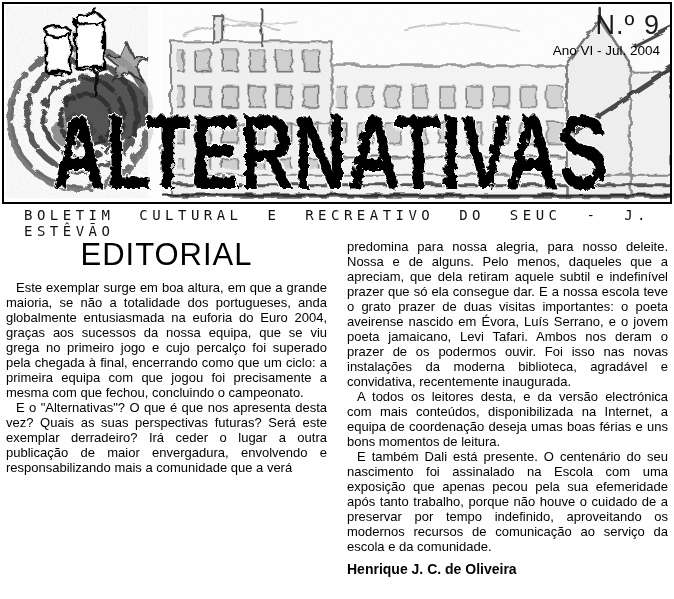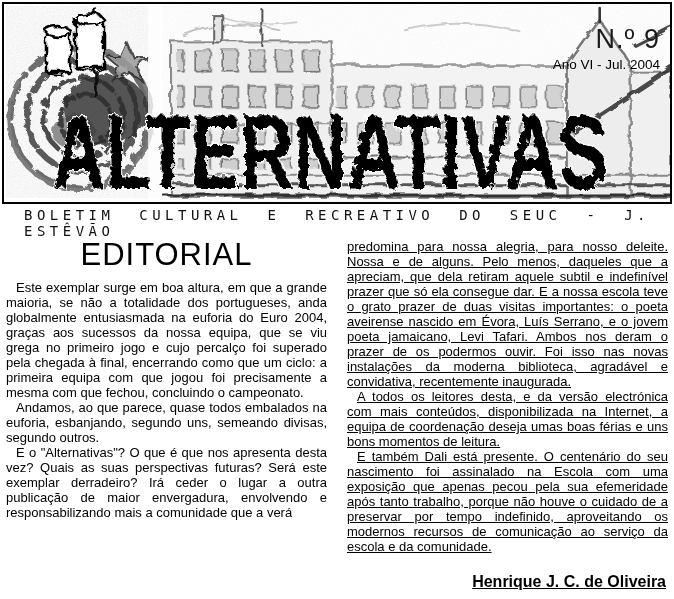--- a/index.html
+++ b/index.html
@@ -18,7 +18,7 @@
   .building-wrap{flex:1;position:relative;background:#fff;}
   .building-wrap svg{position:absolute;left:0;top:0;width:100%;height:100%;}
   .issue-block{
-    position:absolute;top:20px;right:10px;text-align:right;z-index:4;
+    position:absolute;top:6px;right:10px;text-align:right;z-index:4;
   }
   .issue-number{
     font-size:27px;letter-spacing:1px;color:#1a1a1a;

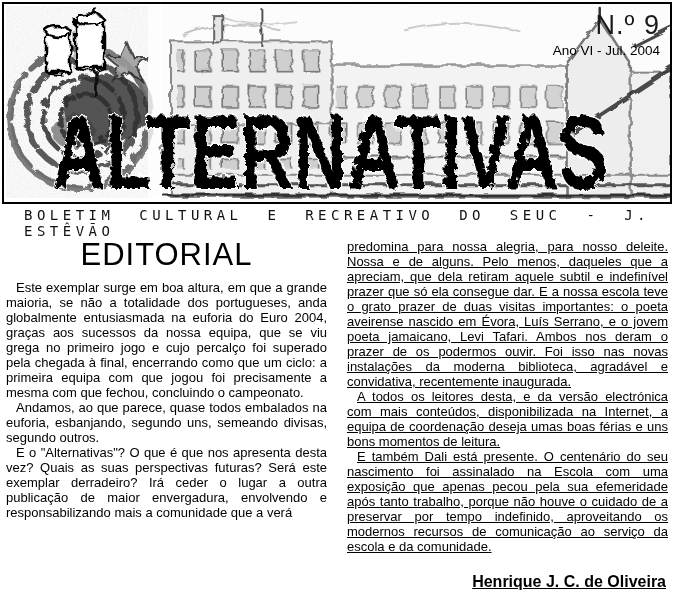--- a/index.html
+++ b/index.html
@@ -46,7 +46,7 @@
     display:flex;gap:20px;overflow:hidden;
   }
   .col{flex:1;min-width:0;}
-  .col-right{padding-top:2px;text-decoration:underline;}
+  .col-right{padding-top:2px;}
   h1.editorial{
     font-size:31px;font-weight:400;text-align:center;
     margin:2px 0 8px 0;letter-spacing:1px;line-height:1.05;

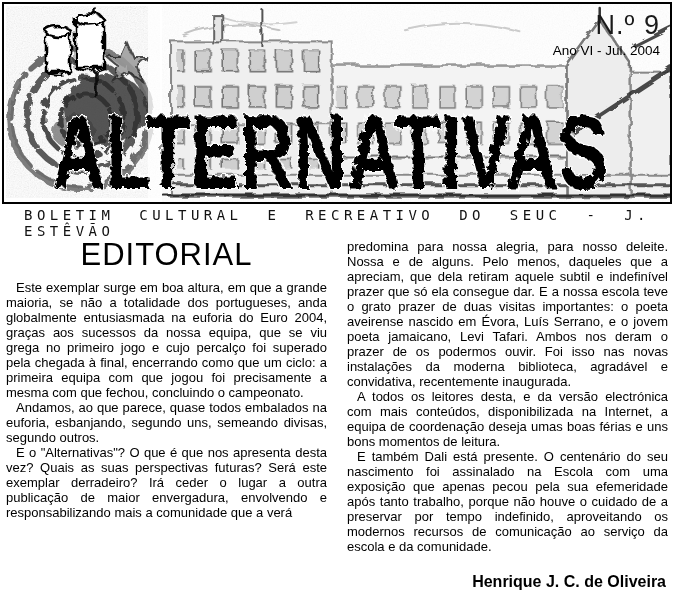--- a/index.html
+++ b/index.html
@@ -169,7 +169,6 @@
   <div class="col col-left">
     <h1 class="editorial">EDITORIAL</h1>
     <p>Este exemplar surge em boa altura, em que a grande maioria, se não a totalidade dos portugueses, anda globalmente entusiasmada na euforia do Euro 2004, graças aos sucessos da nossa equipa, que se viu grega no primeiro jogo e cujo percalço foi superado pela chegada à final, encerrando como que um ciclo: a primeira equipa com que jogou foi precisamente a mesma com que fechou, concluindo o campeonato.</p>
-    <p>Andamos, ao que parece, quase todos embalados na euforia, esbanjando, segundo uns, semeando divisas, segundo outros.</p>
     <p>E o "Alternativas"? O que é que nos apresenta desta vez? Quais as suas perspectivas futuras? Será este exemplar derradeiro? Irá ceder o lugar a outra publicação de maior envergadura, envolvendo e responsabilizando mais a comunidade que a verá</p>
   </div>
   <div class="col col-right">

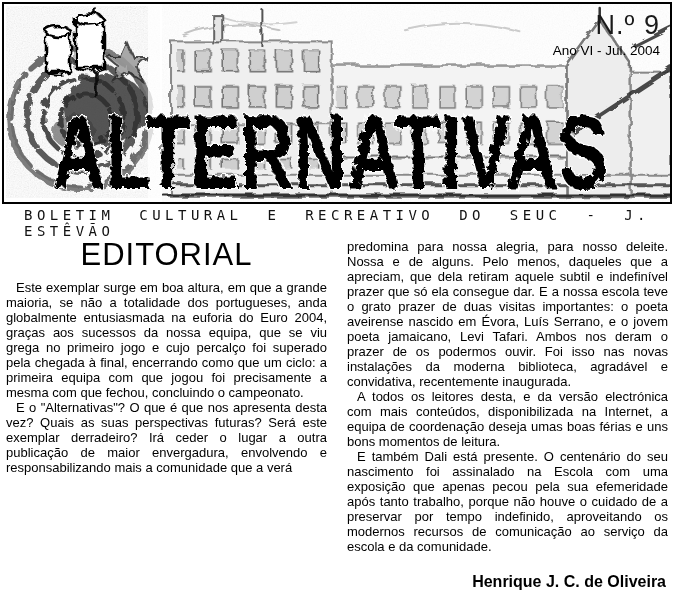--- a/index.html
+++ b/index.html
@@ -58,8 +58,8 @@
   }
   .content p.no-indent{text-indent:0;}
   .signature{
-    text-align:right;font-weight:bold;font-size:16px;
-    margin-top:19px;padding-right:2px;
+    text-align:left;font-weight:bold;font-size:14px;
+    margin-top:7px;padding-right:2px;
   }
 </style>
 </head>

